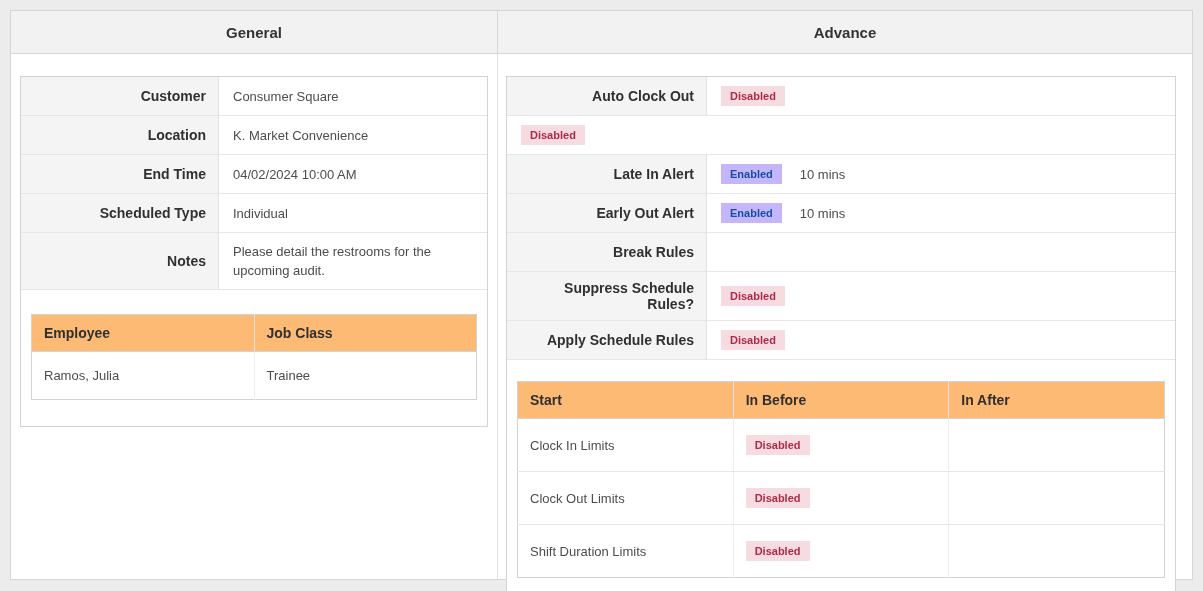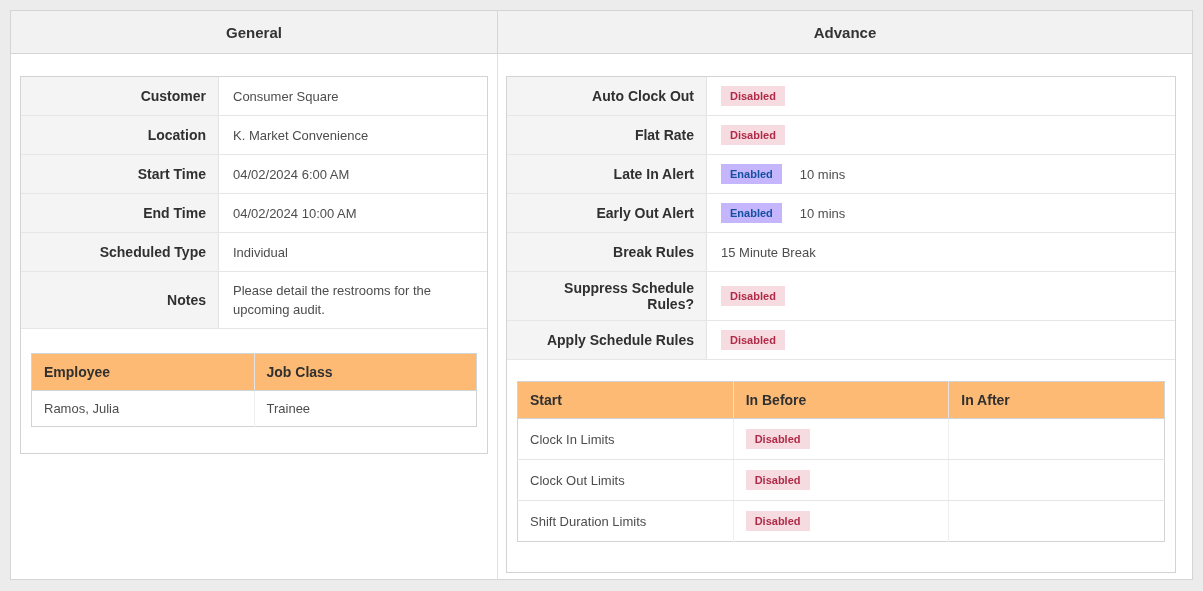--- a/index.html
+++ b/index.html
@@ -182,7 +182,6 @@
         </div>
 
         <div class="field-row">
-          <div class="field-label">Flat Rate</div>
           <div class="field-value">
             <span class="badge badge-danger">Disabled</span>
           </div>

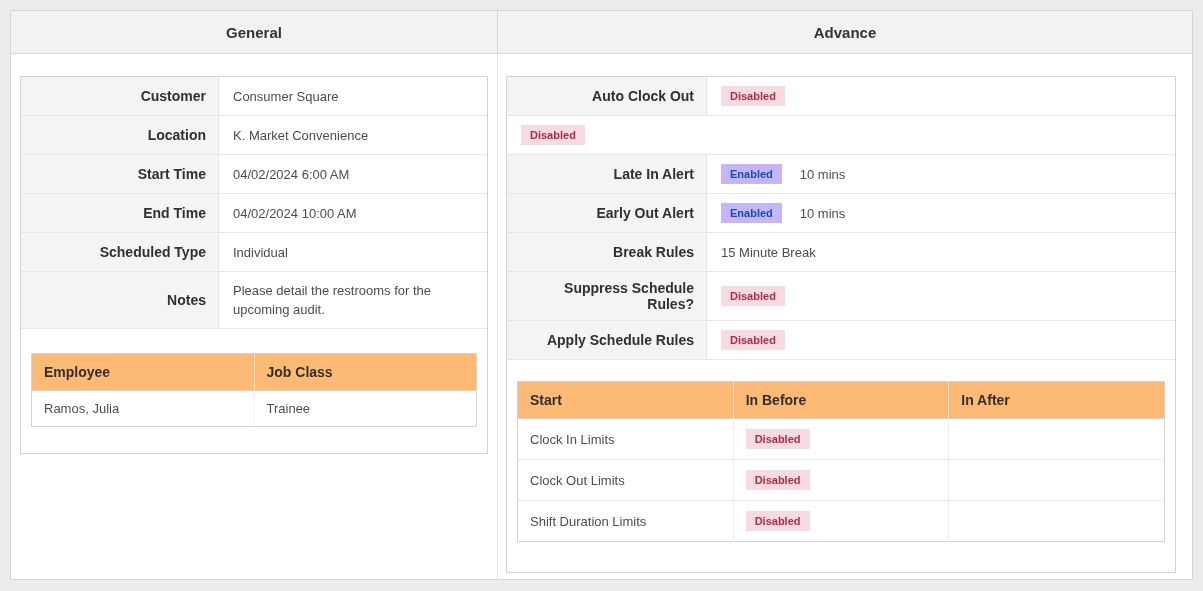--- a/index.html
+++ b/index.html
@@ -131,10 +131,6 @@
           <div class="field-value">K. Market Convenience</div>
         </div>
 
-        <div class="field-row">
-          <div class="field-label">Start Time</div>
-          <div class="field-value">04/02/2024 6:00 AM</div>
-        </div>
 
         <div class="field-row">
           <div class="field-label">End Time</div>

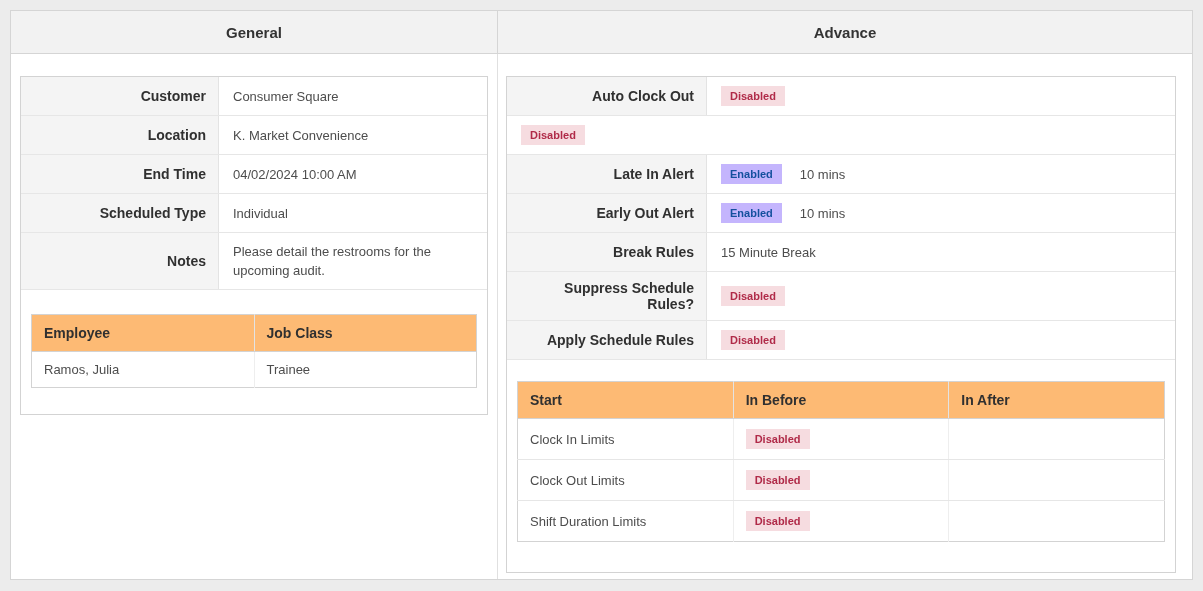--- a/index.html
+++ b/index.html
@@ -201,7 +201,6 @@
 
         <div class="field-row">
           <div class="field-label">Break Rules</div>
-          <div class="field-value">15 Minute Break</div>
         </div>
 
         <div class="field-row">

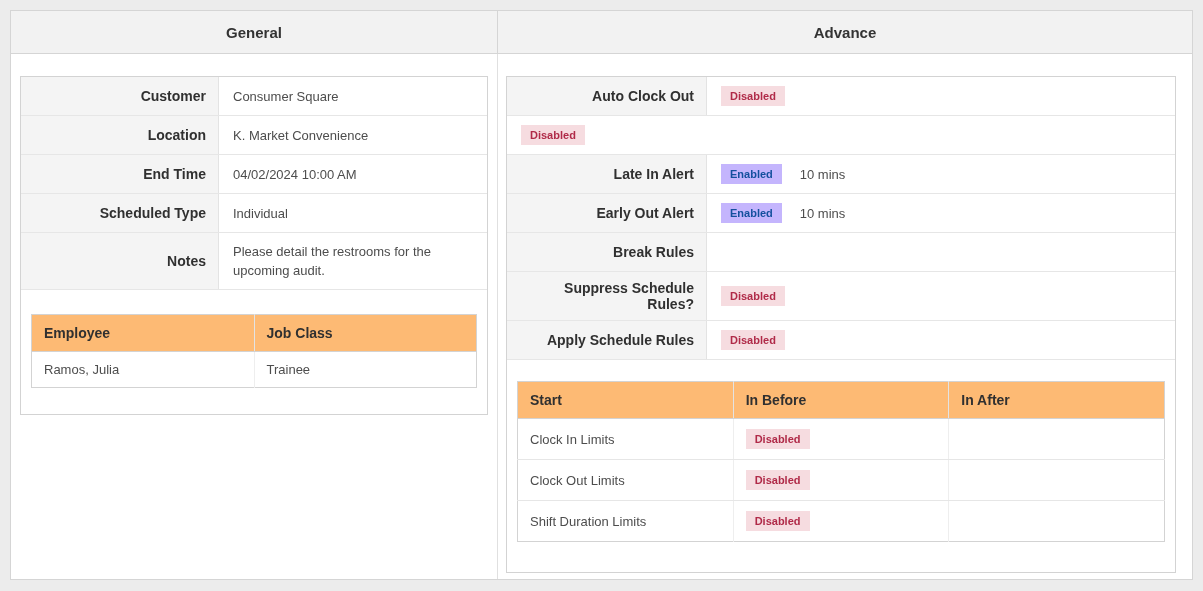--- a/index.html
+++ b/index.html
@@ -97,7 +97,7 @@
   table.inner th:last-child{border-right:none;}
   table.inner td{
     font-size:13px;color:#4d4d4d;
-    padding:10px 12px;
+    padding:16px 12px;
     border-bottom:1px solid #e6e6e6;
     border-right:1px solid #eee;
   }

